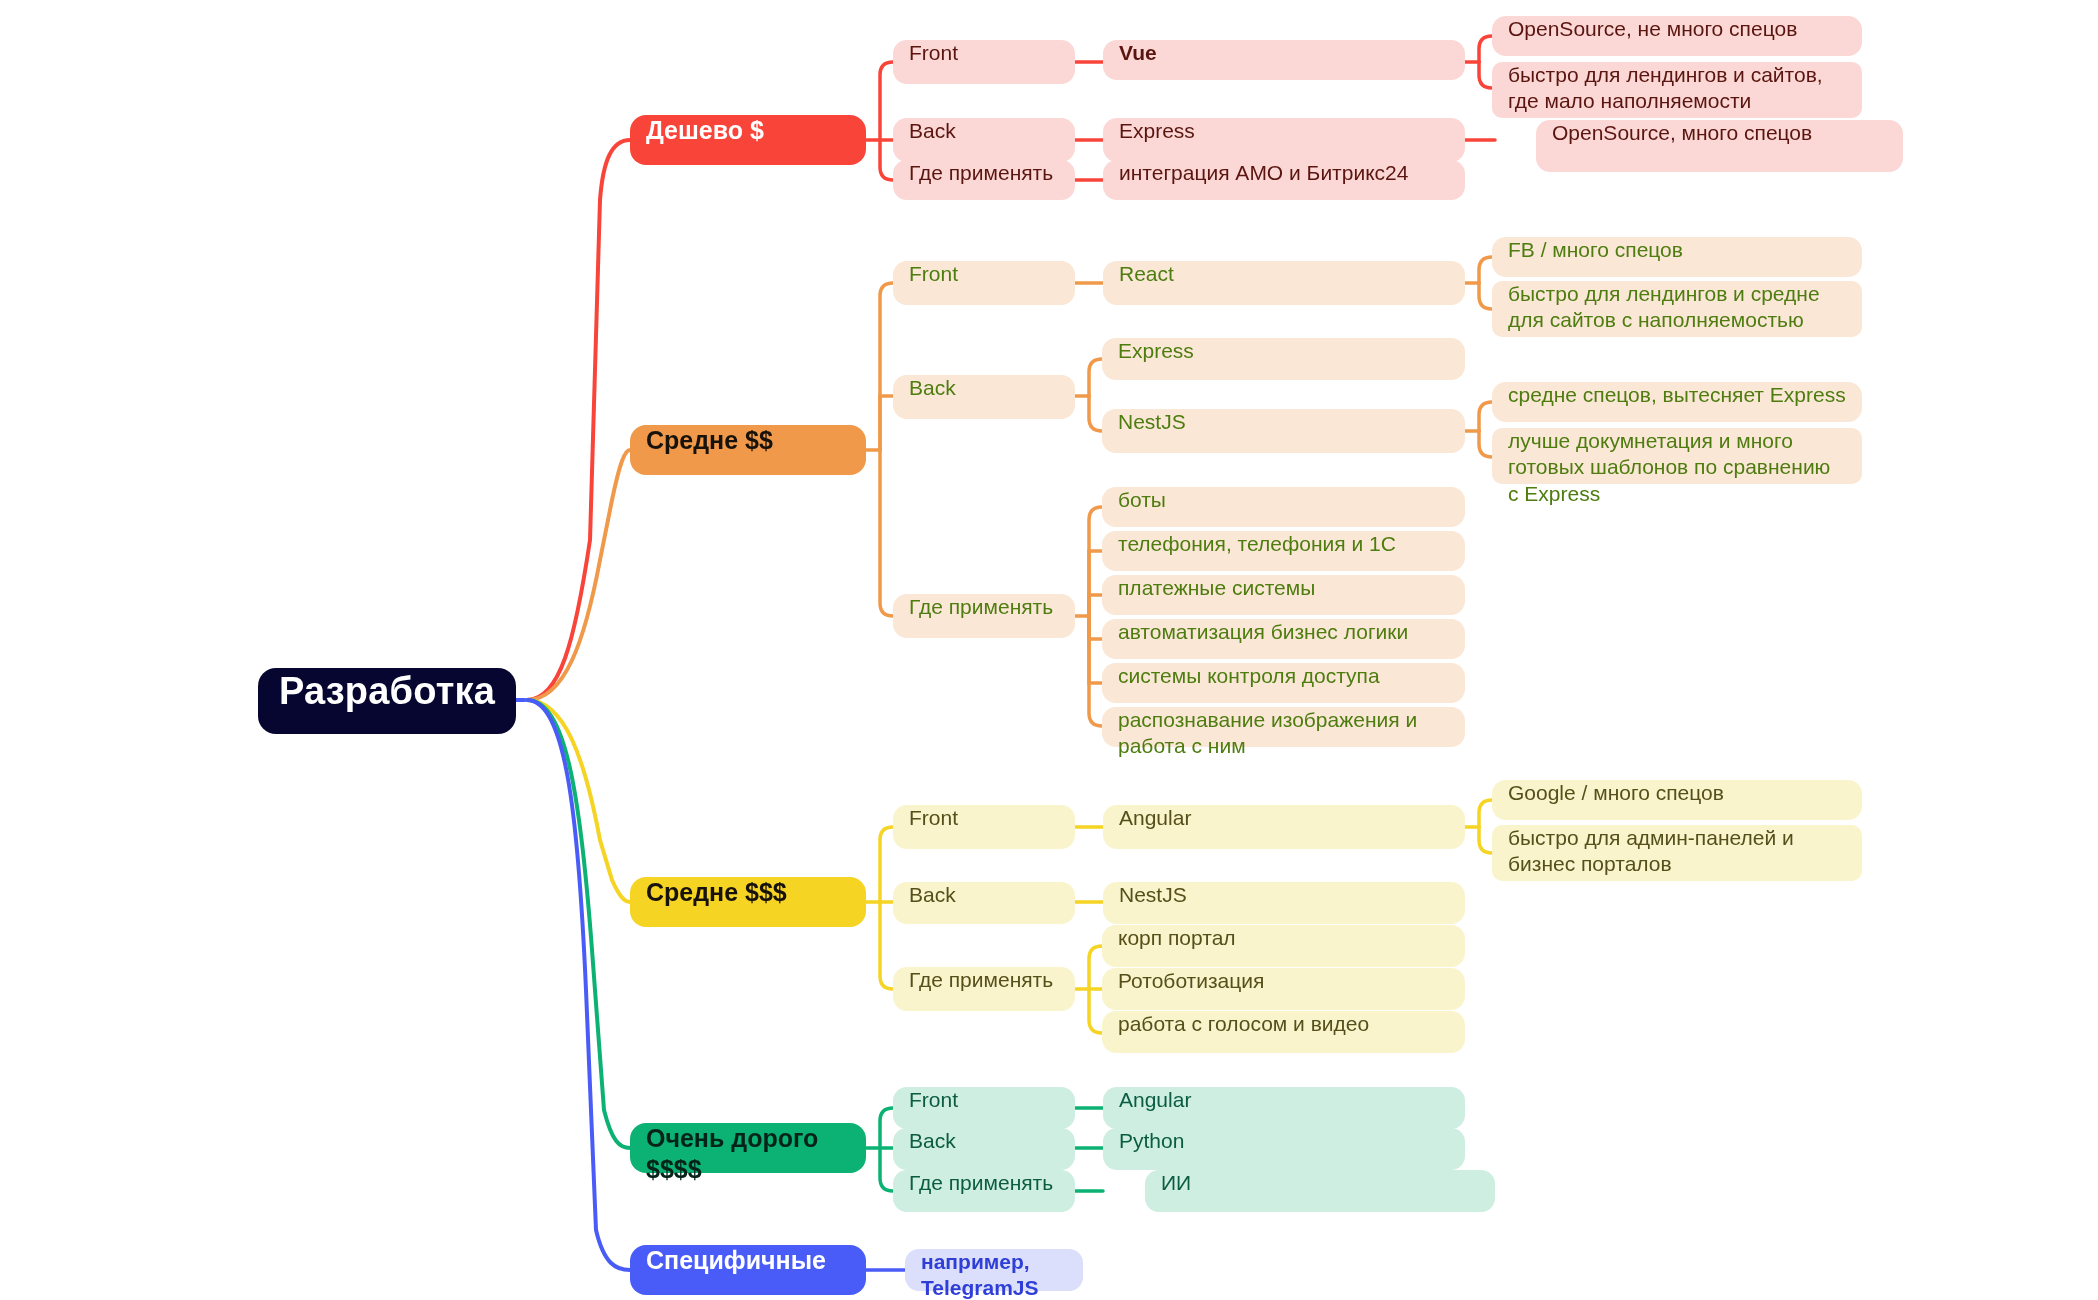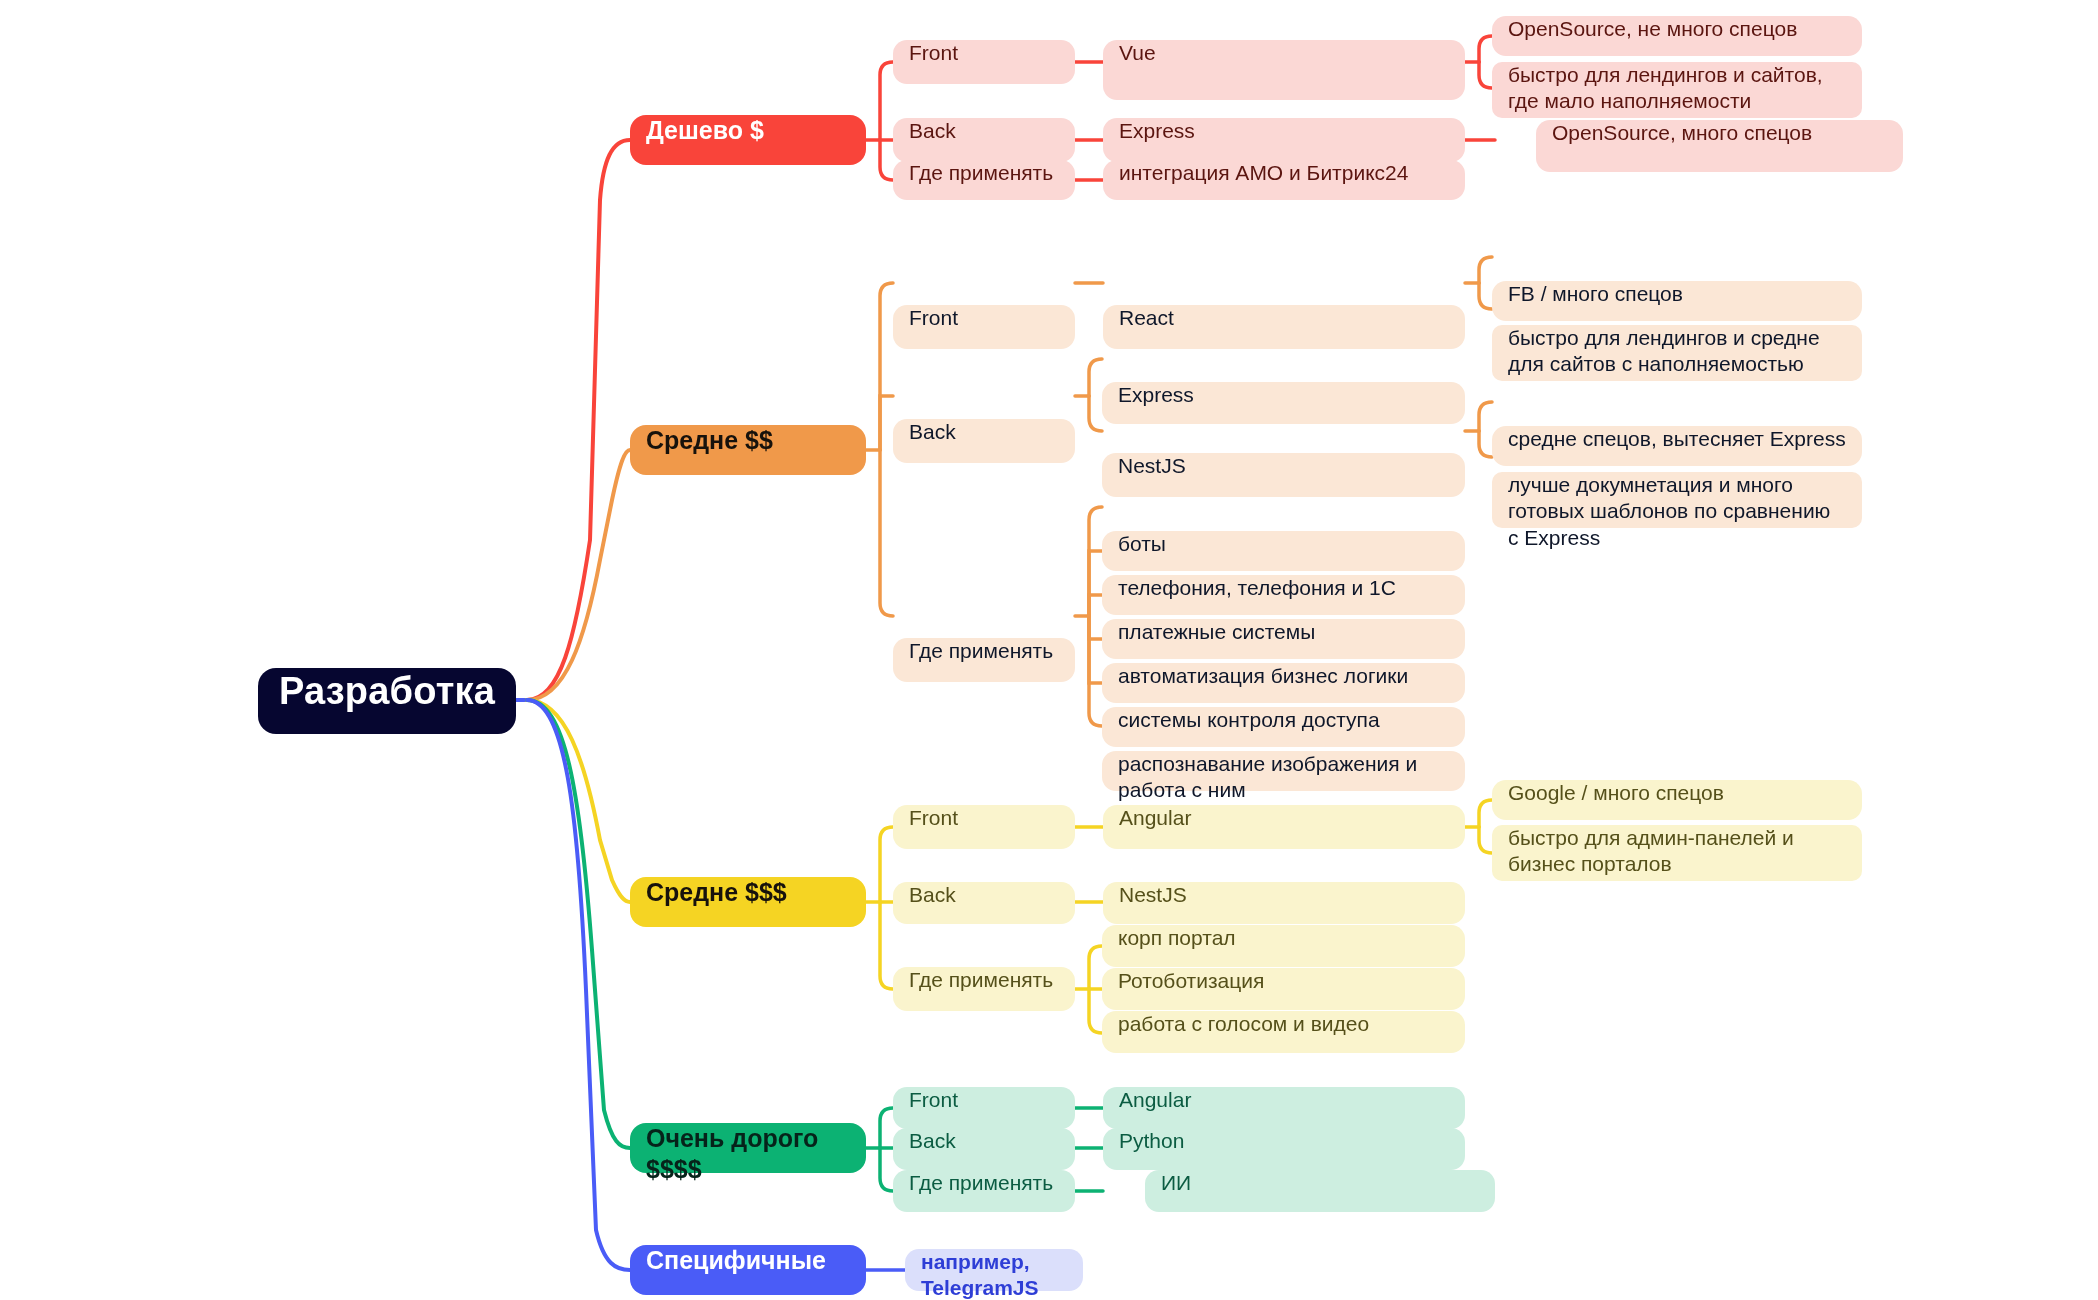--- a/index.html
+++ b/index.html
@@ -142,7 +142,7 @@
   <div class="node pill red" style="left:893px;top:40px;width:182px;height:44px;">
     <span>Front</span>
   </div>
-  <div class="node pill red" style="left:1103px;top:40px;width:362px;height:60px;">
+  <div class="node pill red" style="left:1103px;top:40px;width:362px;height:40px;font-weight:bold;">
     <span>Vue</span>
   </div>
   <div class="node pill red" style="left:1492px;top:16px;width:370px;height:40px;">

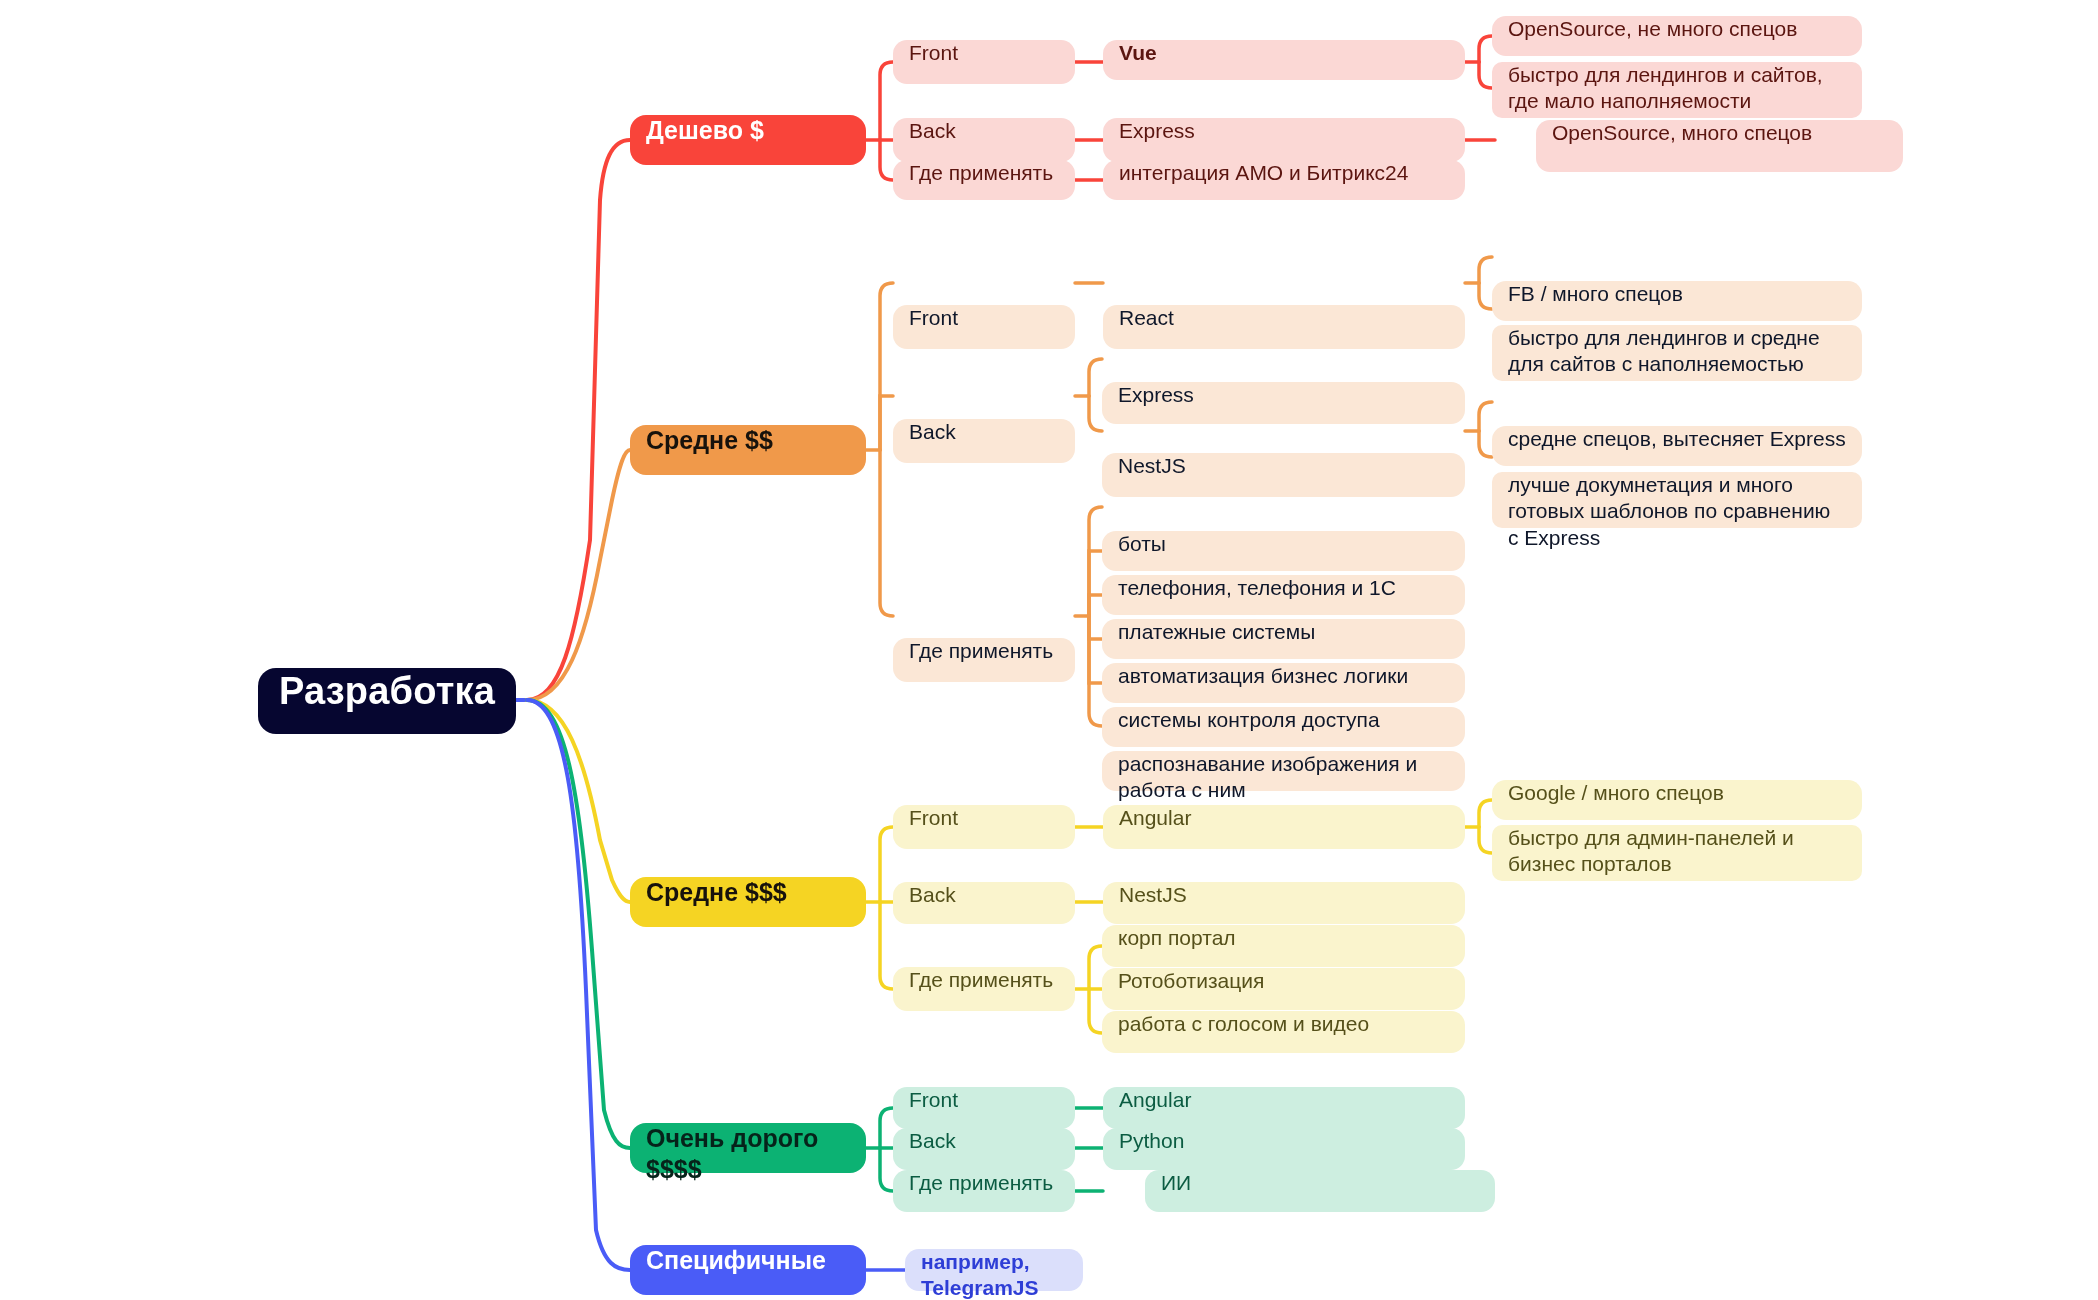--- a/index.html
+++ b/index.html
@@ -27,7 +27,7 @@
   
   .pill{font-size:21px;}
   .pill.red{background:#fbd8d5;color:#5b1510;}
-  .pill.orange{background:#fbe7d6;color:#0f172a;margin-top:44px;}
+  .pill.orange{background:#fbe7d6;color:#4d7c0f;}
   .pill.yellow{background:#faf4cd;color:#55501a;}
   .pill.green{background:#cdeee0;color:#0b5c42;}
   .pill.blue{background:#dbdffb;color:#2e3ed6;font-weight:bold;}

